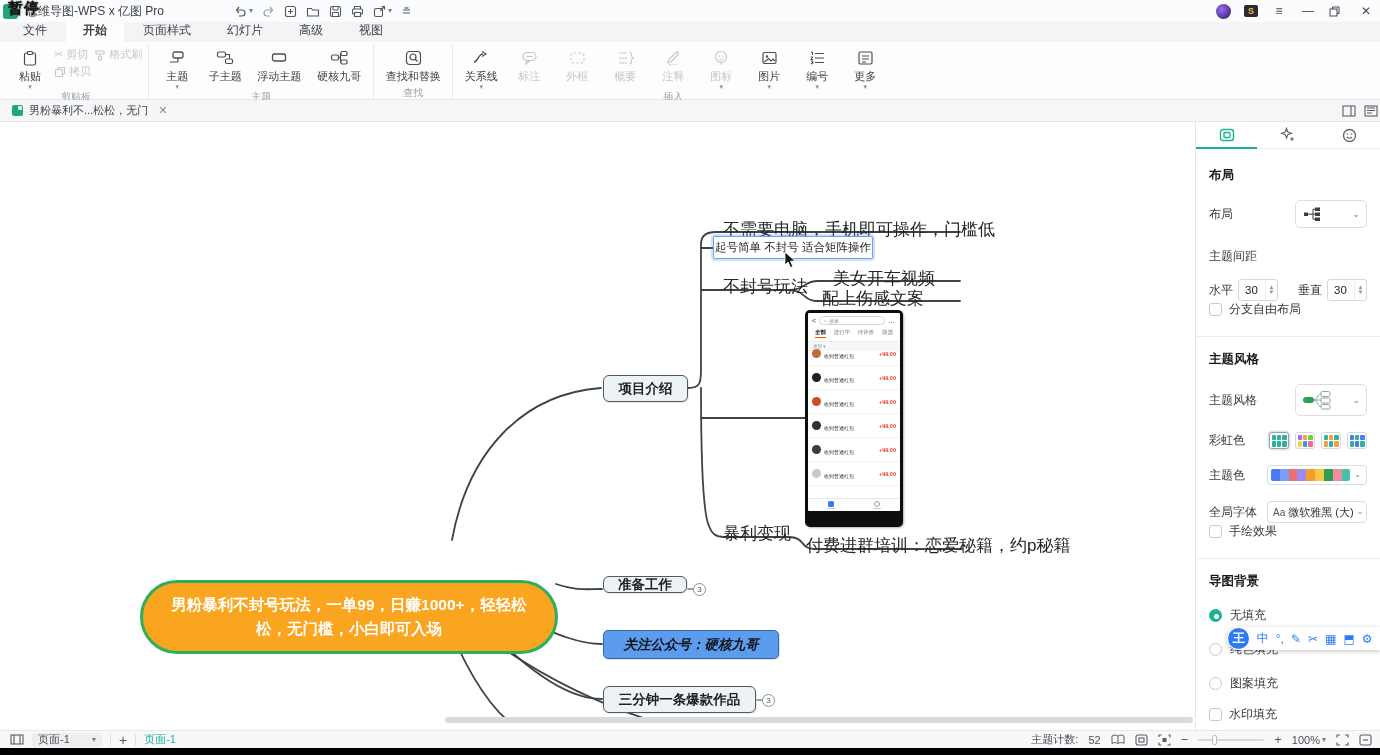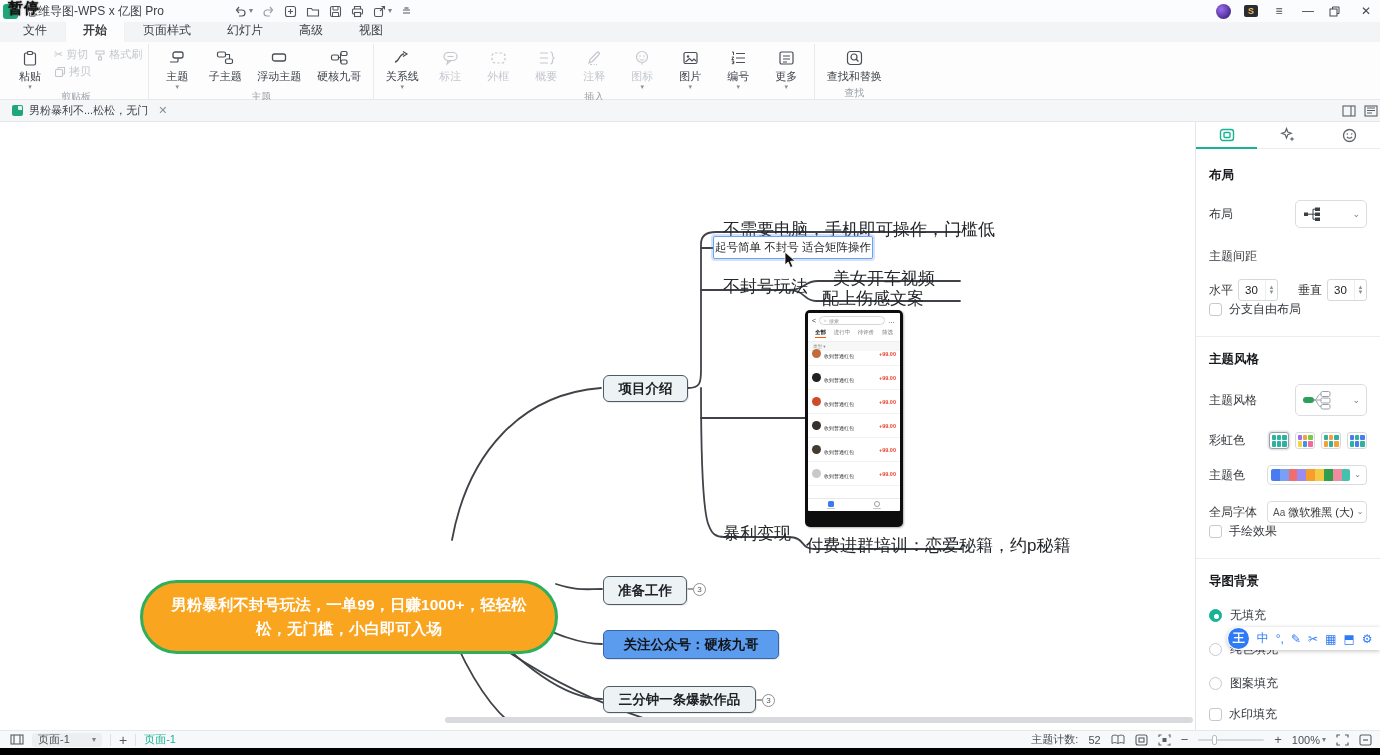--- a/index.html
+++ b/index.html
@@ -314,6 +314,22 @@
 
   <div class="rgroup">
     <div class="rgroup-body">
+      <div class="rbtn wide" style="width:66px">
+        <span class="ric">
+          <svg width="17" height="16" viewBox="0 0 17 16">
+              <rect x="1.5" y="1.5" width="14" height="13" rx="3" fill="none" stroke="currentColor" stroke-width="1.2"></rect>
+              <circle cx="8" cy="7" r="3" fill="none" stroke="currentColor" stroke-width="1.2"></circle>
+              <path d="M10.2 9.2 L12.5 11.5" stroke="currentColor" stroke-width="1.3"></path>
+            </svg>
+        </span>
+        <span class="lbl">查找和替换</span>
+      </div>
+    </div>
+    <div class="rgroup-label">查找</div>
+  </div>
+
+  <div class="rgroup">
+    <div class="rgroup-body">
       <div class="rbtn">
         <span class="ric">
           <svg width="18" height="16" viewBox="0 0 18 16">
@@ -406,22 +422,6 @@
       </div>
     </div>
     <div class="rgroup-label">插入</div>
-  </div>
-
-  <div class="rgroup">
-    <div class="rgroup-body">
-      <div class="rbtn wide" style="width:66px">
-        <span class="ric">
-          <svg width="17" height="16" viewBox="0 0 17 16">
-              <rect x="1.5" y="1.5" width="14" height="13" rx="3" fill="none" stroke="currentColor" stroke-width="1.2"></rect>
-              <circle cx="8" cy="7" r="3" fill="none" stroke="currentColor" stroke-width="1.2"></circle>
-              <path d="M10.2 9.2 L12.5 11.5" stroke="currentColor" stroke-width="1.3"></path>
-            </svg>
-        </span>
-        <span class="lbl">查找和替换</span>
-      </div>
-    </div>
-    <div class="rgroup-label">查找</div>
   </div>
 </div>
 

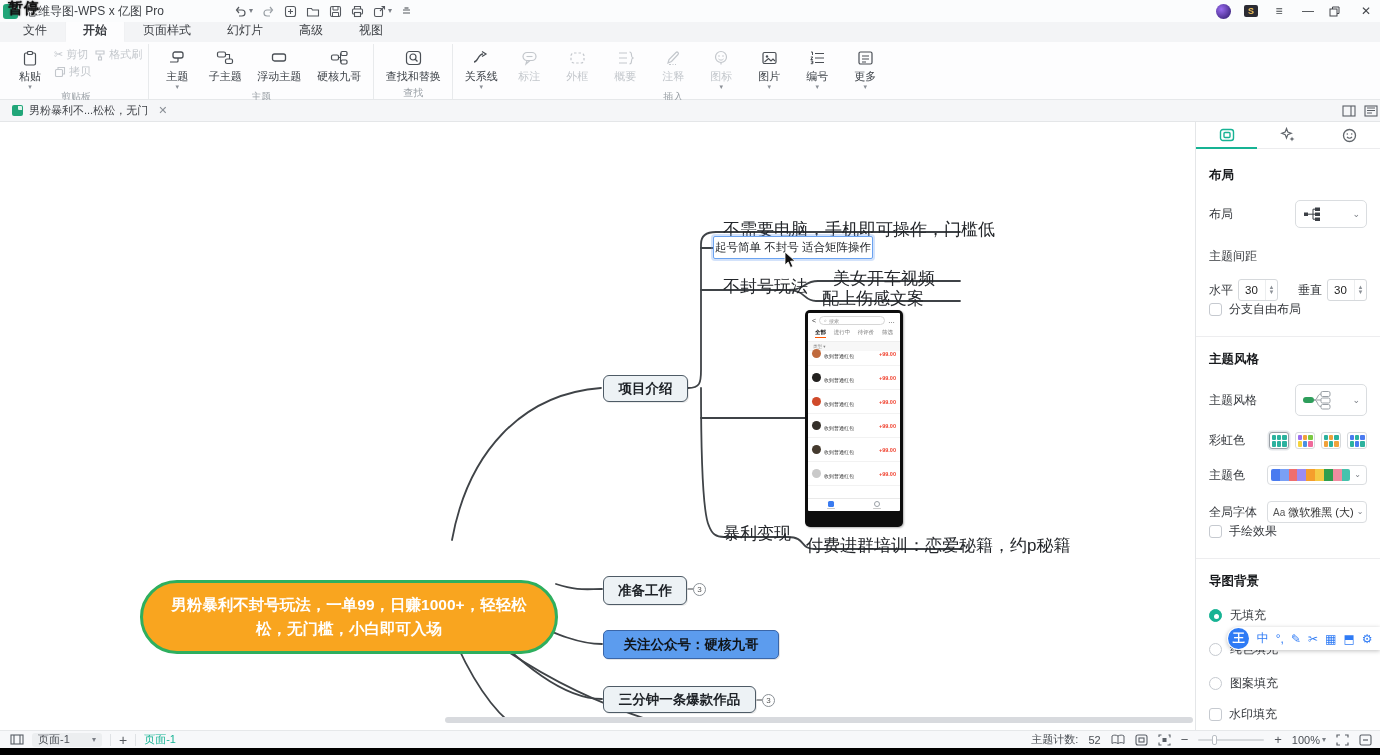--- a/index.html
+++ b/index.html
@@ -498,7 +498,7 @@
   <div class="topic-text" style="left:723px;top:400px">暴利变现</div>
   <div class="topic-text" style="left:806px;top:412px">付费进群培训：恋爱秘籍，约p秘籍</div>
 
-  <div class="topic-box" style="left:603px;top:454px;width:84px;height:29px">准备工作</div>
+  <div class="topic-box" style="left:603px;top:454px;width:84px;height:17px">准备工作</div>
   <div class="badge" style="left:693px;top:461px">3</div>
 
   <div class="topic-blue" style="left:603px;top:508px;width:176px;height:29px">关注公众号：硬核九哥</div>

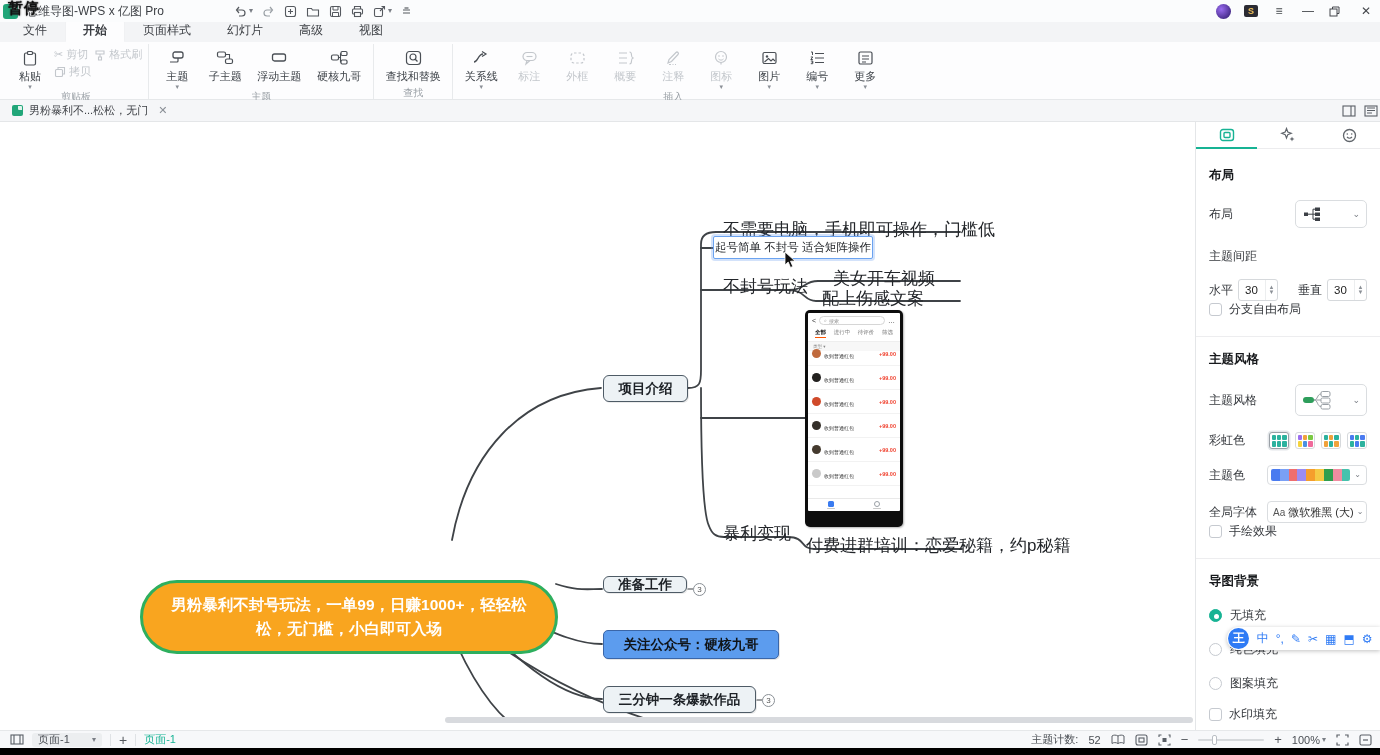--- a/index.html
+++ b/index.html
@@ -57,7 +57,7 @@
 
   .central-node { position:absolute; left:140px; top:415px; width:418px; height:74px; background:#f9a51f; border:3px solid #2eaf5e; border-radius:38px; display:flex; align-items:center; justify-content:center; text-align:center; color:#fff; font-size:15.5px; font-weight:bold; line-height:1.55; padding:0 24px;margin-top:43px; }
   .topic-box { position:absolute; background:#edf2f5; border:1.5px solid #4e5b66; border-radius:6px; display:flex; align-items:center; justify-content:center; font-weight:bold; font-size:13.5px; color:#1d2126; box-shadow:1px 1px 0 rgba(0,0,0,.08); }
-  .topic-blue { position:absolute; background:#5c9cee; border:1.5px solid #3a66a8; border-radius:5px; display:flex; align-items:center; justify-content:center; font-weight:bold; font-size:13.5px; color:#101418; box-shadow:1px 1px 0 rgba(0,0,0,.1); }
+  .topic-blue { position:absolute; background:#5c9cee; border:1.5px solid #3a66a8; border-radius:5px; display:flex; align-items:center; justify-content:center; font-weight:bold; font-size:13.5px; color:#101418; box-shadow:1px 1px 0 rgba(0,0,0,.1);font-style:italic; }
   .topic-text { position:absolute; font-size:17px; color:#23262a; white-space:nowrap; }
   .topic-selected { position:absolute; background:#fff; border:1px solid #6ba3f0; box-shadow:0 0 0 2px rgba(110,160,240,.30); border-radius:2px; display:flex; align-items:center; justify-content:center; font-size:11.5px; color:#23262a; white-space:nowrap; }
   .badge { position:absolute; width:13px; height:13px; border:1px solid #8a9096; border-radius:50%; background:#fff; font-size:8px; color:#555; display:flex; align-items:center; justify-content:center; }

